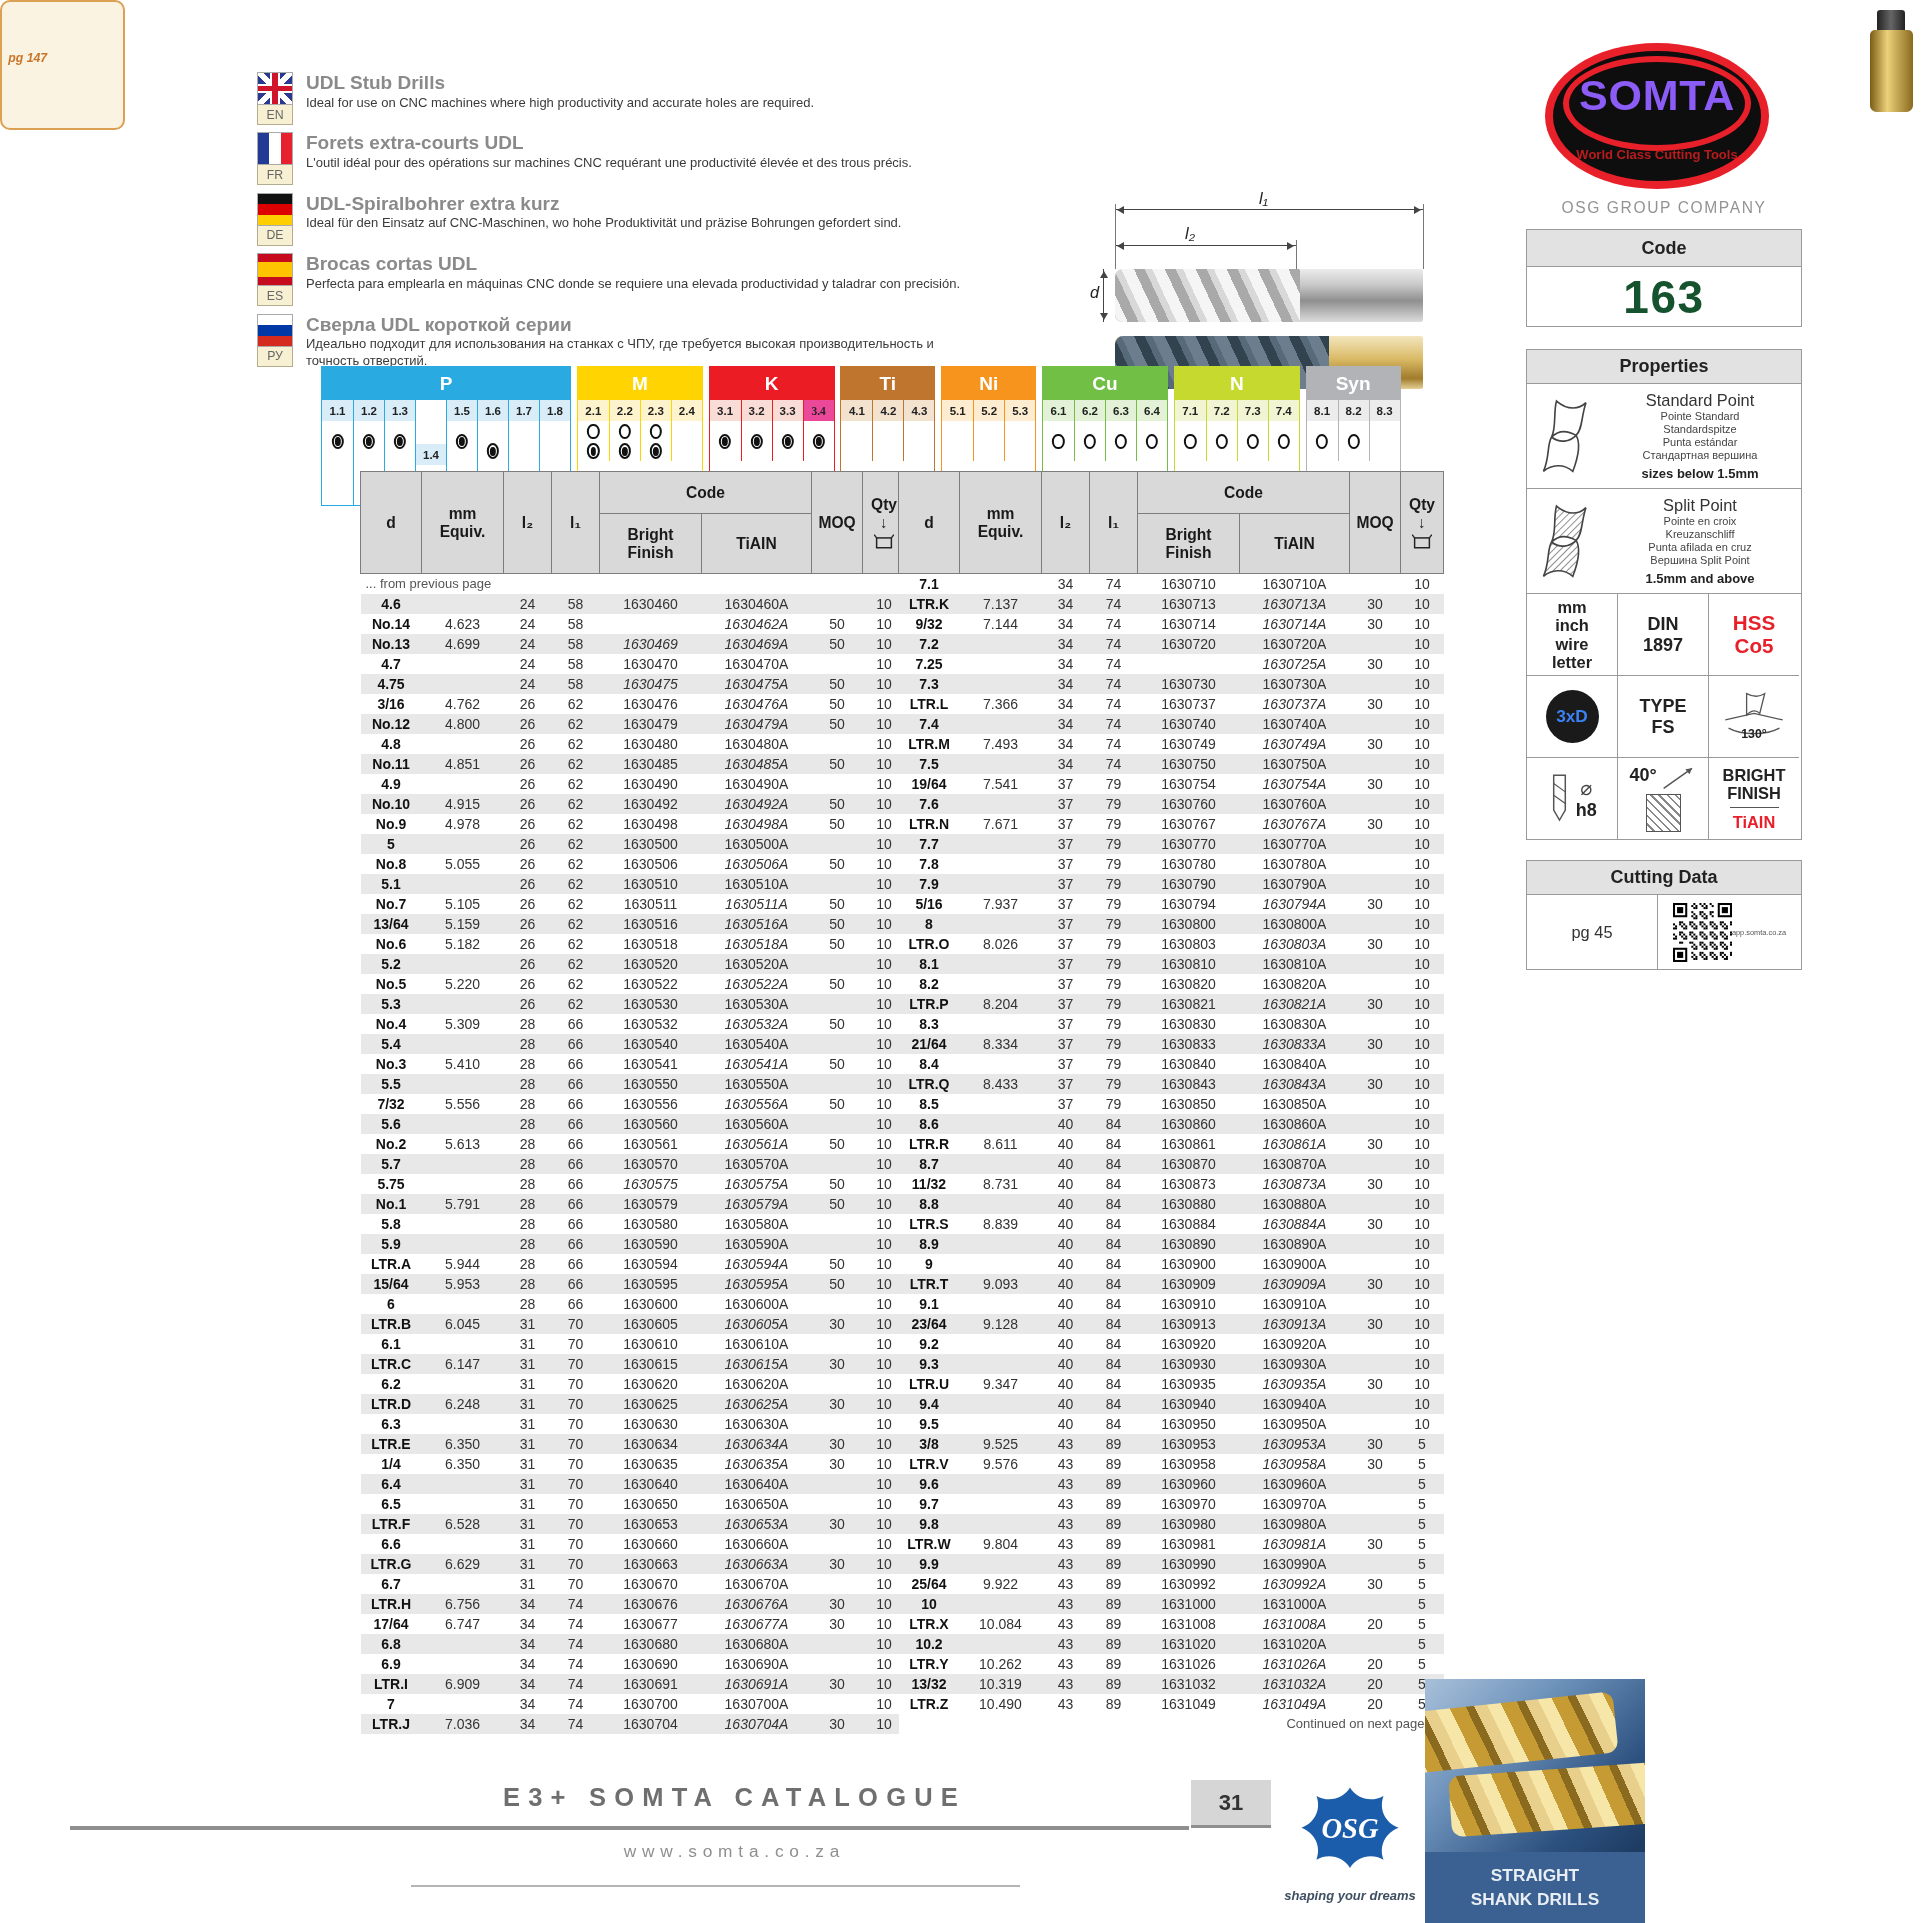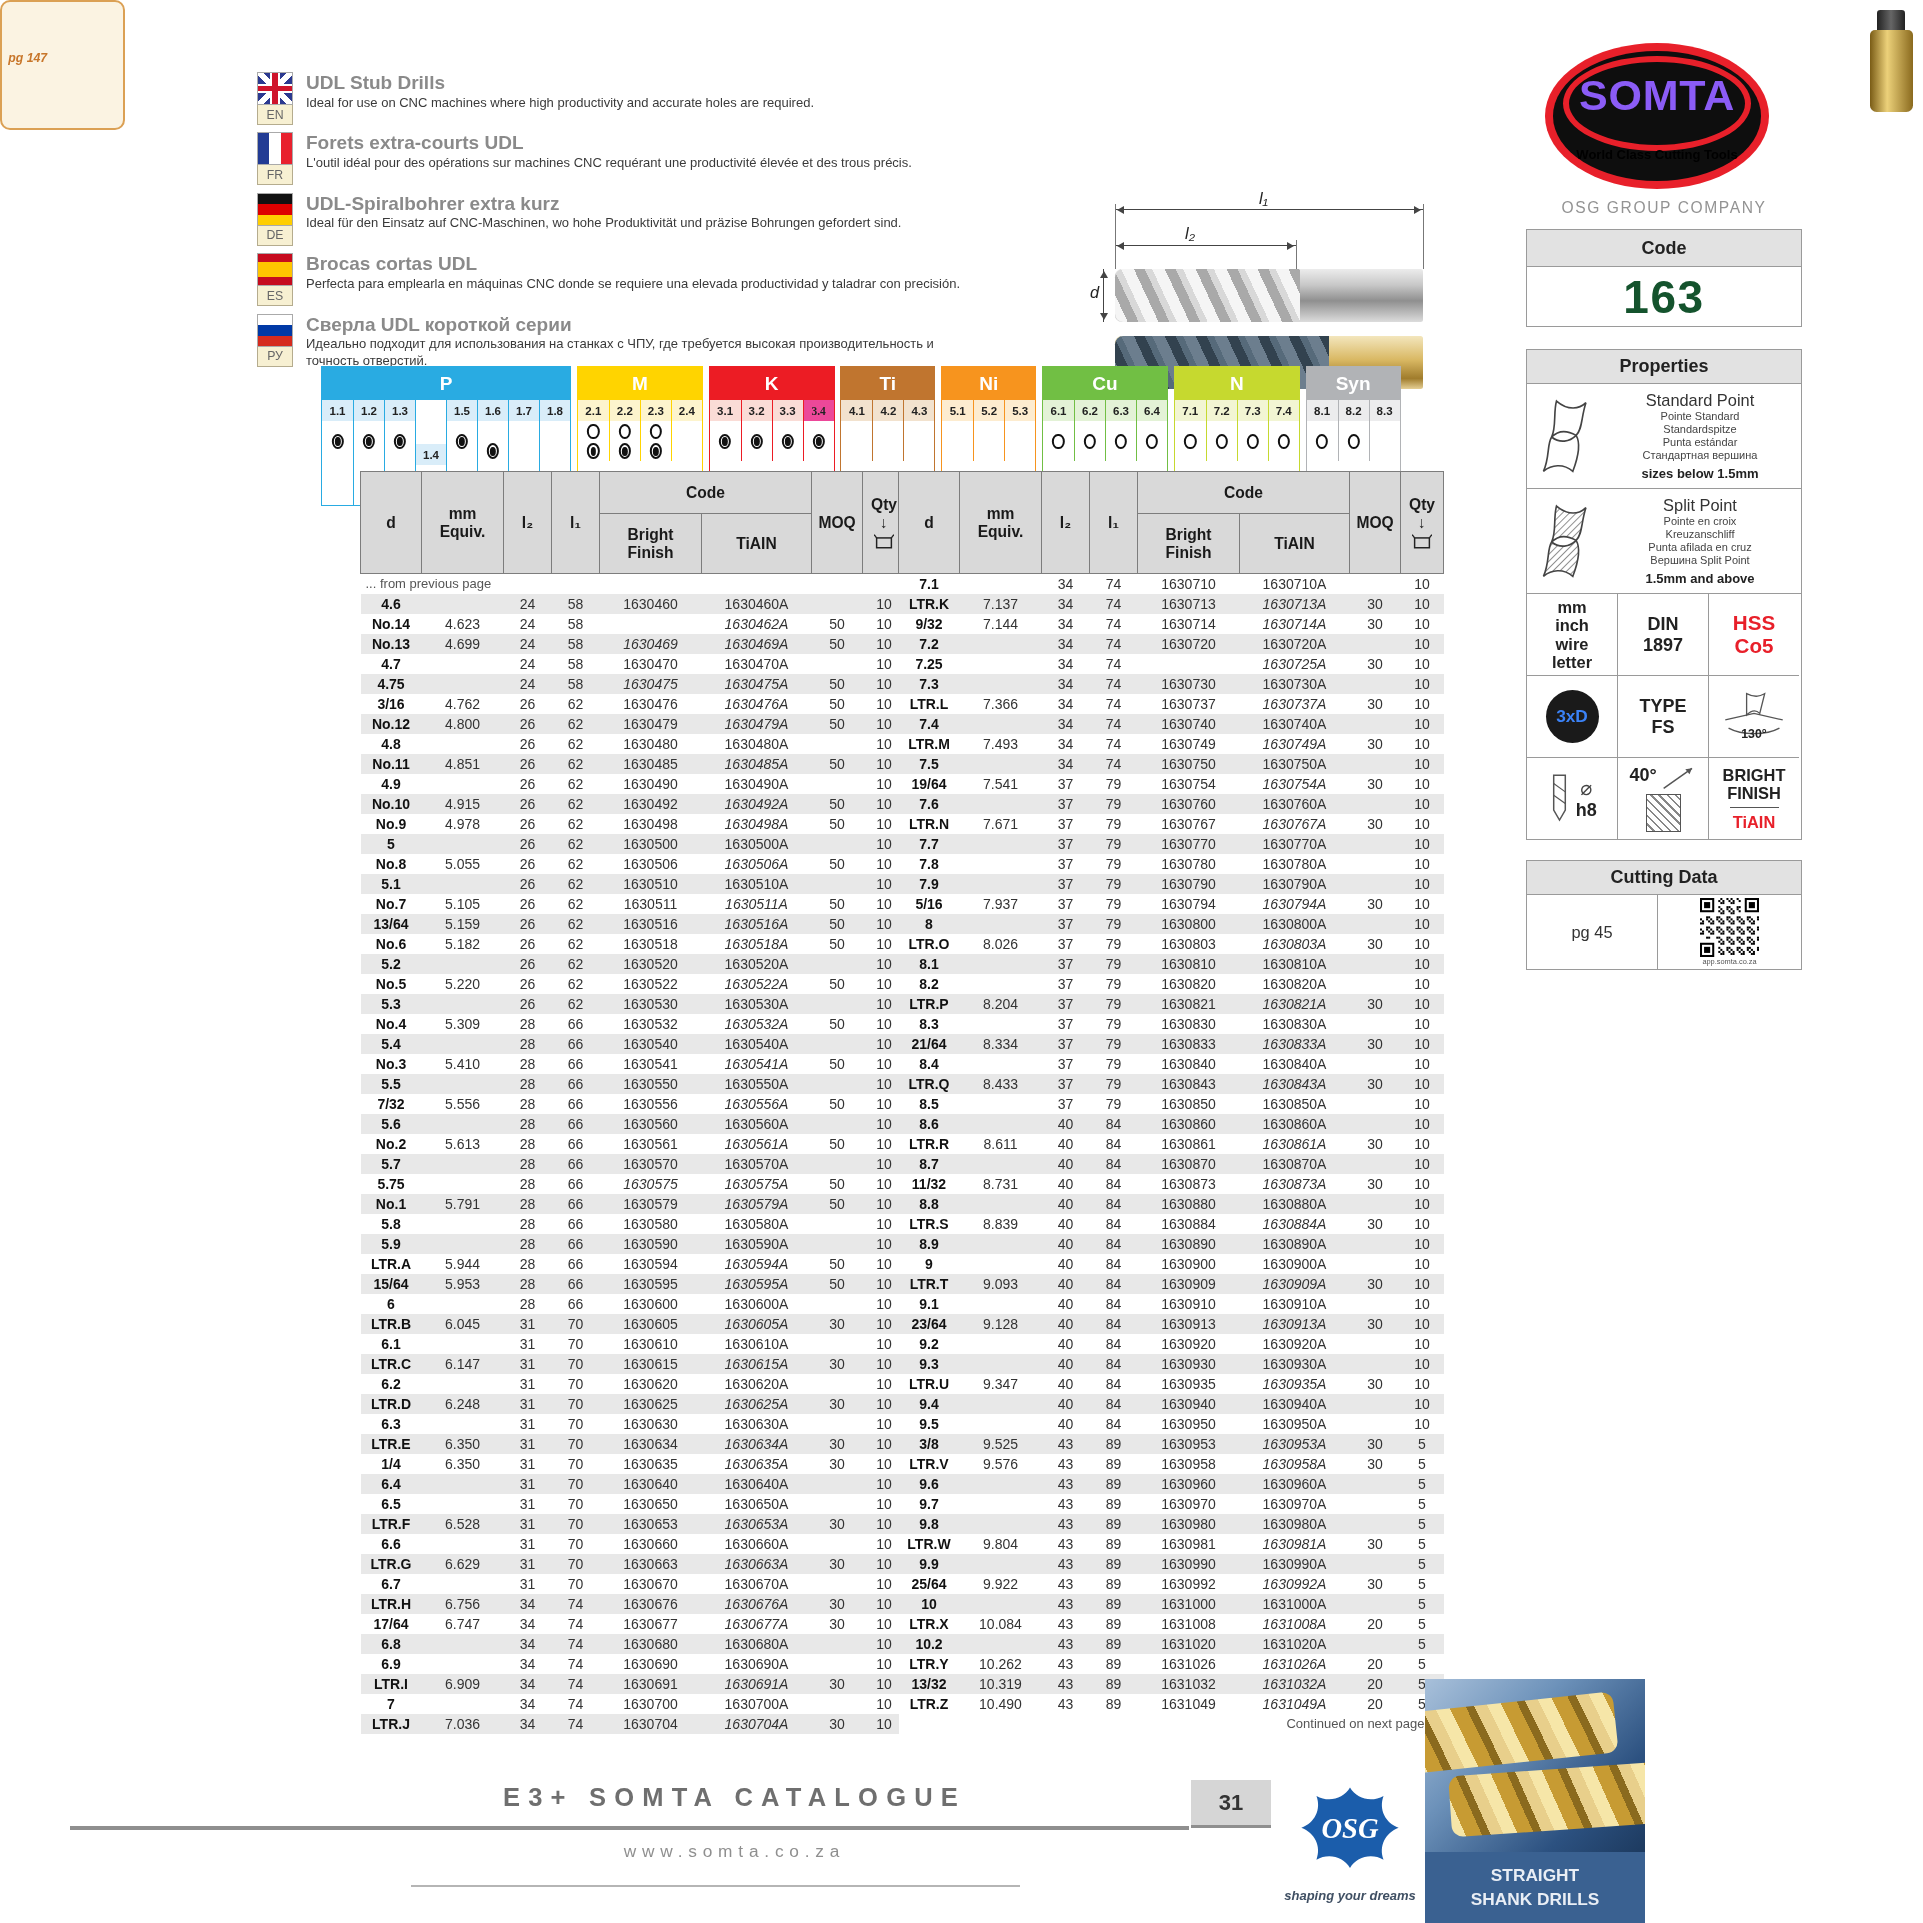--- a/index.html
+++ b/index.html
@@ -37,7 +37,7 @@
   .somta-ring{position:absolute;left:18px;right:18px;top:13px;bottom:38px;border:6.6px solid #e8202a;border-radius:50%;}
   .somta-word{position:absolute;left:0;right:0;top:28px;text-align:center;color:#8b5cf6;
       font-size:43px;font-weight:900;letter-spacing:0.8px;}
-  .somta-sub{position:absolute;left:0;right:0;top:104px;text-align:center;color:#000000;font-size:13px;font-weight:bold;}
+  .somta-sub{position:absolute;left:0;right:0;top:104px;text-align:center;color:#b91c1c;font-size:13px;font-weight:bold;}
   #osg-company{left:1526px;top:199px;width:276px;text-align:center;color:#939393;font-size:15.6px;letter-spacing:1.6px;}
 
   .side-box{position:absolute;left:1526px;width:276px;border:1.6px solid #9a9a9a;box-sizing:border-box;background:#fff;}

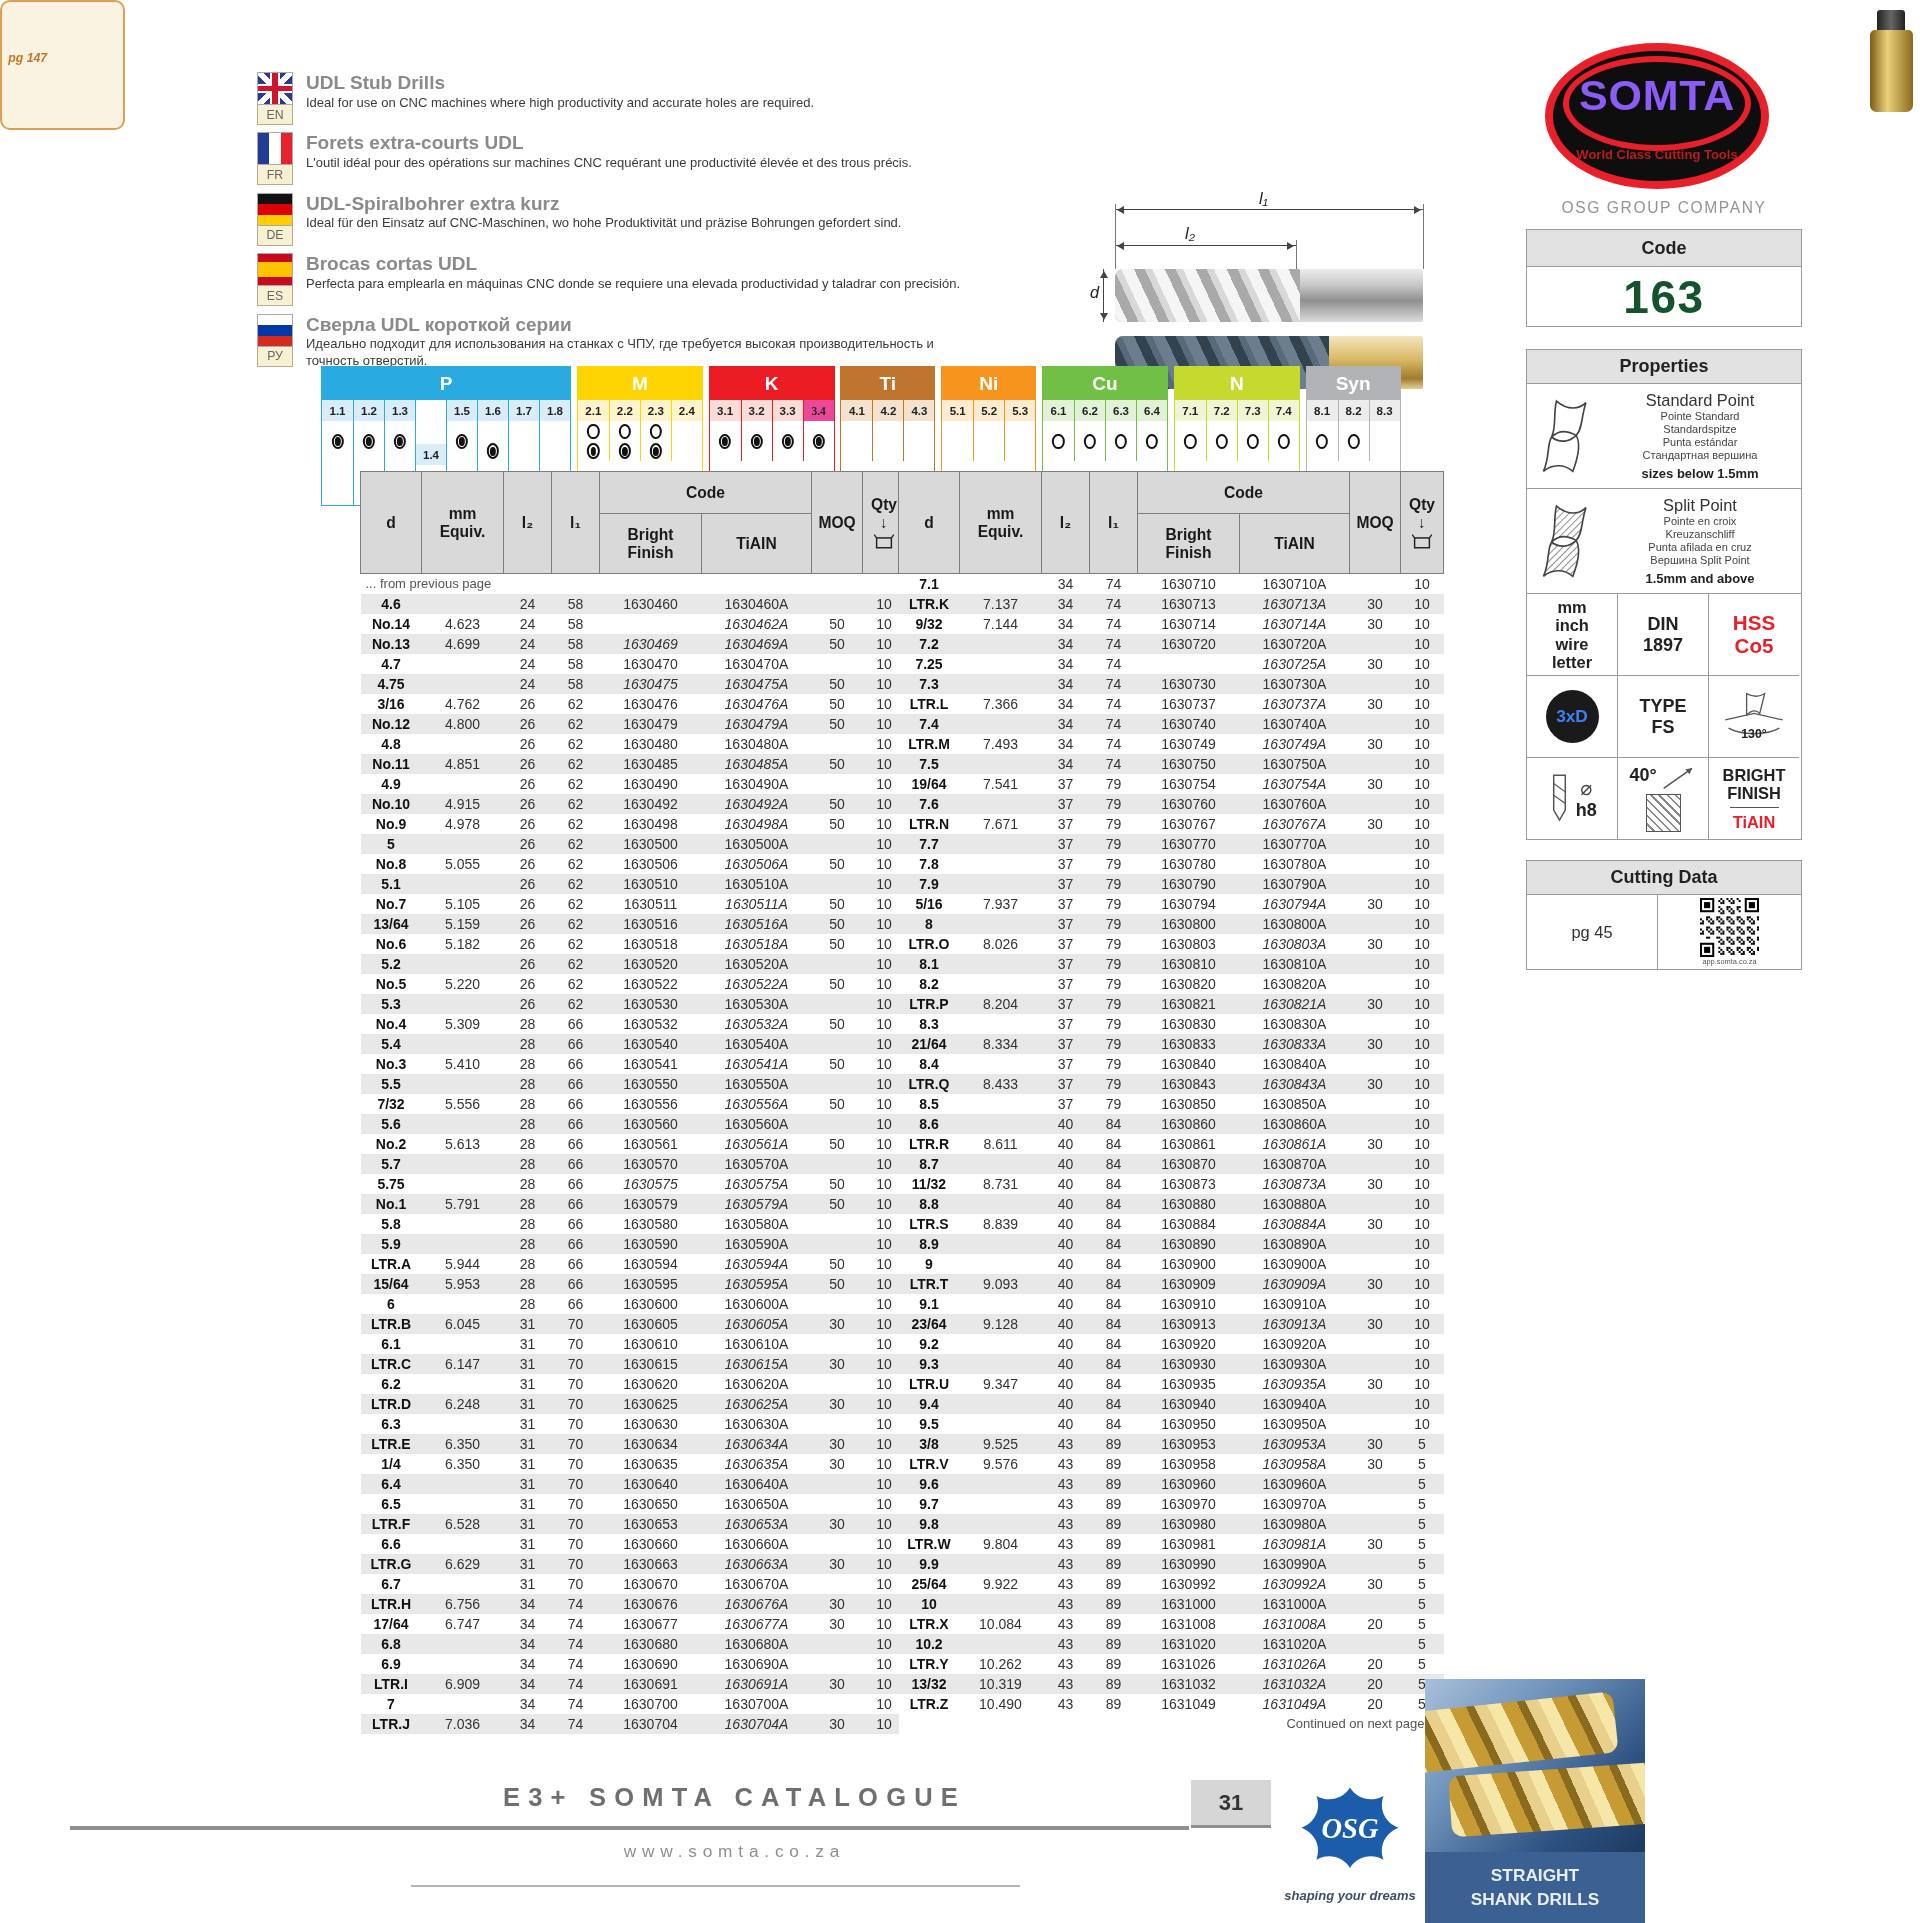--- a/index.html
+++ b/index.html
@@ -73,7 +73,7 @@
   #cut-box{top:860px;}
   #cut-body{display:flex;height:74px;}
   #cut-pg{flex:1;display:flex;align-items:center;justify-content:center;font-size:16.4px;color:#333;border-right:1.6px solid #9a9a9a;}
-  #cut-qr{flex:1.1;display:flex;flex-direction:column;align-items:center;justify-content:center;}
+  #cut-qr{flex:1.1;display:flex;align-items:center;justify-content:center;}
   #qr-cap{font-size:7.4px;color:#555;margin-top:0.8px;}
 
   #promo-box{left:1526px;top:993px;width:125px;height:130px;border:2.5px solid #dba054;

